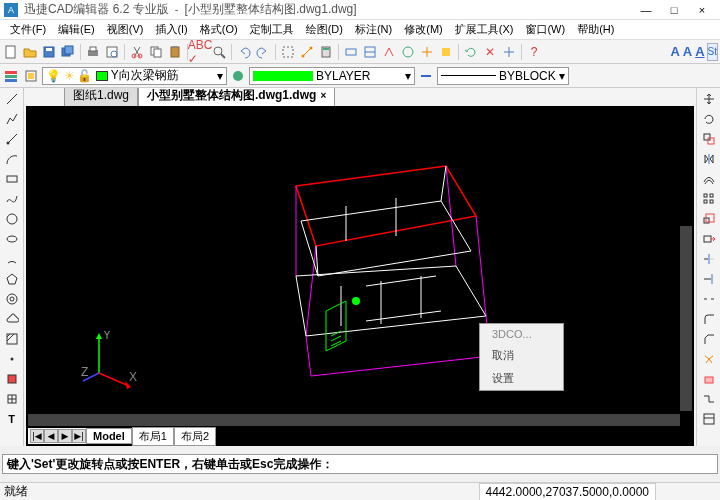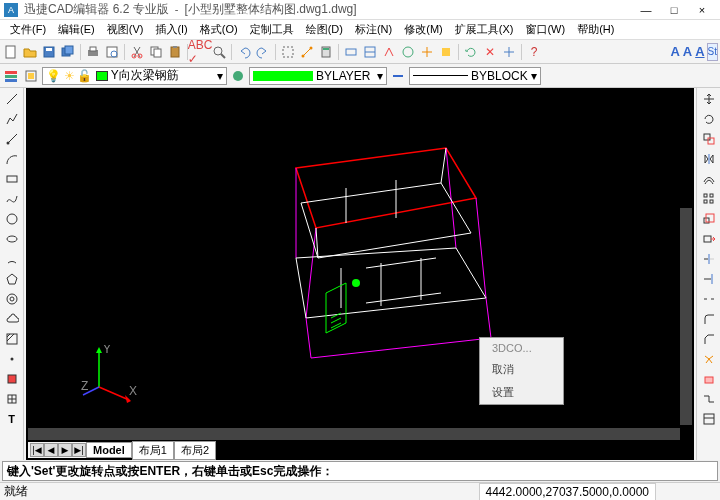--- a/index.html
+++ b/index.html
@@ -250,7 +250,7 @@
         <circle cx="7" cy="7" r="5" fill="#4a7"></circle>
       </svg>
     </div>
-  <div class="layersel" style="width:138px">
+  <div class="layersel" style="width:166px">
     <div class="greenbar"></div>
     <span>BYLAYER</span>
     <span style="margin-left:auto">▾</span>

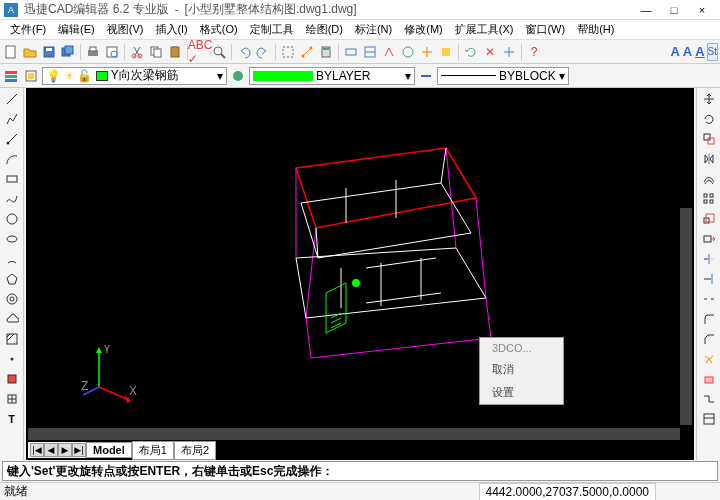--- a/index.html
+++ b/index.html
@@ -358,6 +358,10 @@
   </div>
 
   <div class="center">
+    <div class="tabbar">
+      <div class="tab"><span>图纸1.dwg</span></div>
+      <div class="tab active"><span>小型别墅整体结构图.dwg1.dwg</span><span class="tabclose">×</span></div>
+    </div>
     <div class="canvas">
       <svg class="wireframe" width="280" height="260">
         <g stroke-width="1" fill="none">

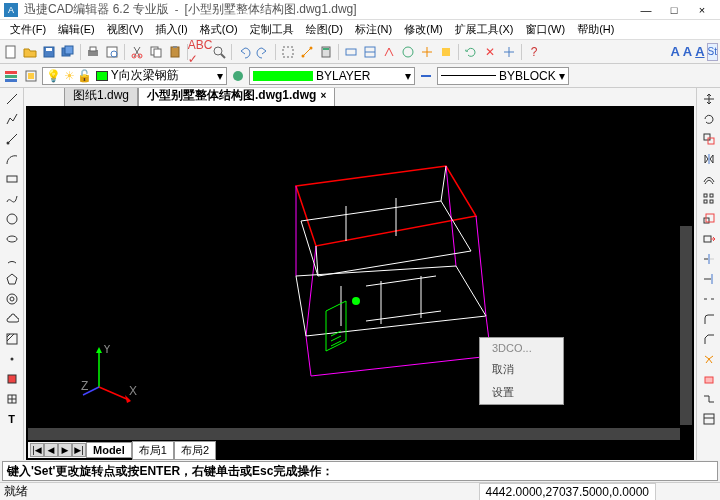--- a/index.html
+++ b/index.html
@@ -39,7 +39,7 @@
 .navbtn{width:14px;height:14px;border:1px solid #999;background:#ddd;font-size:9px;text-align:center;line-height:12px;cursor:pointer}
 .ltab{padding:1px 6px;border:1px solid #999;background:#fff;font-size:11px;cursor:pointer}
 .ltab.active{font-weight:bold}
-.cmdline{height:20px;background:#fff;border:1px solid #999;margin:1px 2px;padding:2px 4px;font-size:12px;font-weight:bold;display:flex;align-items:center}
+.cmdline{height:20px;background:#fff;border:1px solid #999;margin:8px 2px;padding:2px 4px;font-size:12px;font-weight:bold;display:flex;align-items:center}
 .statusbar{height:18px;background:#f4f4f4;border-top:1px solid #ccc;display:flex;align-items:center;padding:0 4px;font-size:11px}
 .statusbar .coords{margin-left:auto;background:#fff;border:1px solid #ccc;padding:1px 6px}
 svg{display:block}

